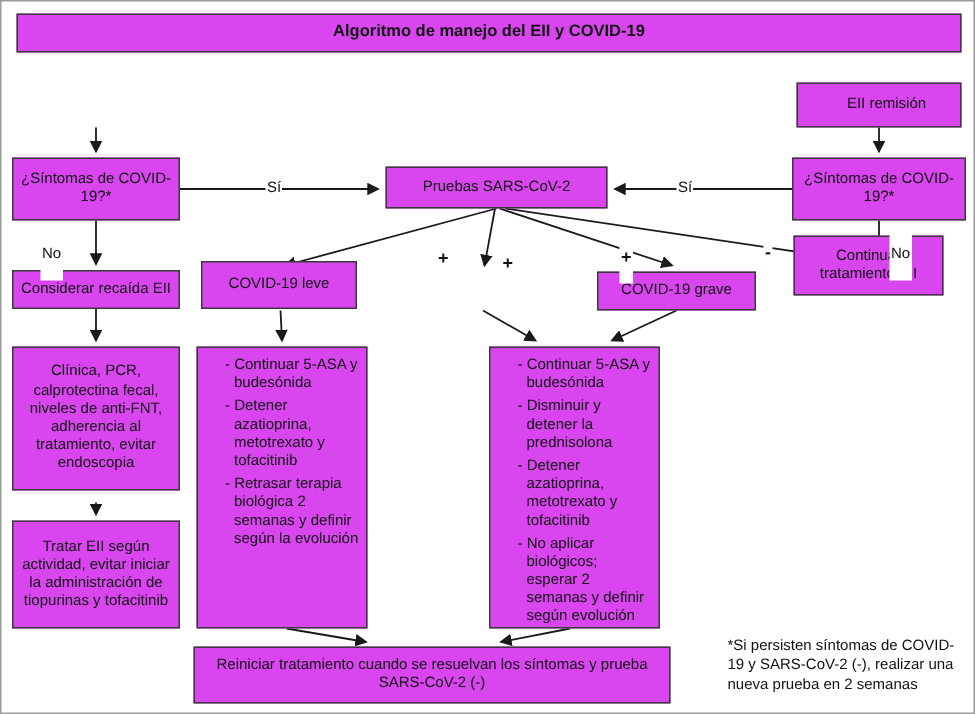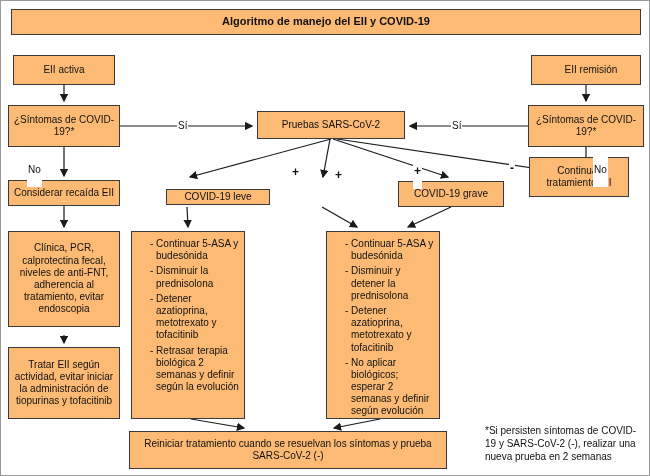--- a/index.html
+++ b/index.html
@@ -27,7 +27,7 @@
   .box {
     position: absolute;
     box-sizing: border-box;
-    background: #fdba74;
+    background: #d946ef;
     border: 1px solid #3a3a3a;
     font-size: 10px;
     line-height: 1.22;

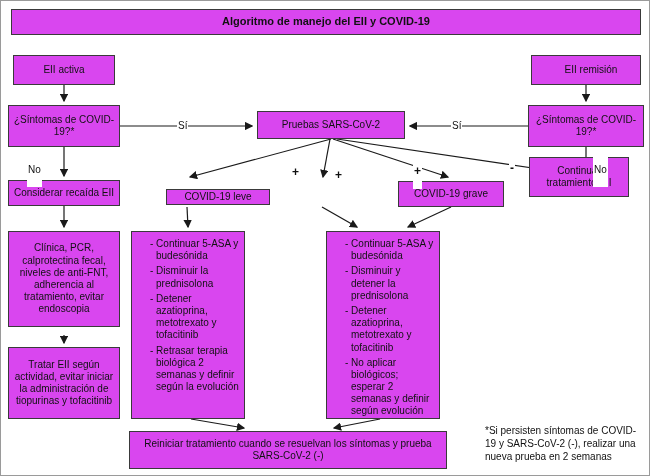--- a/index.html
+++ b/index.html
@@ -106,7 +106,6 @@
 
   <div class="box title" style="left:10px; top:8px; width:630px; height:26px;">Algoritmo de manejo del EII y COVID-19</div>
 
-  <div class="box" style="left:12px; top:54px; width:102px; height:30px;">EII activa</div>
 
   <div class="box" style="left:530px; top:54px; width:110px; height:30px;padding-left:14px;">EII remisión</div>
 

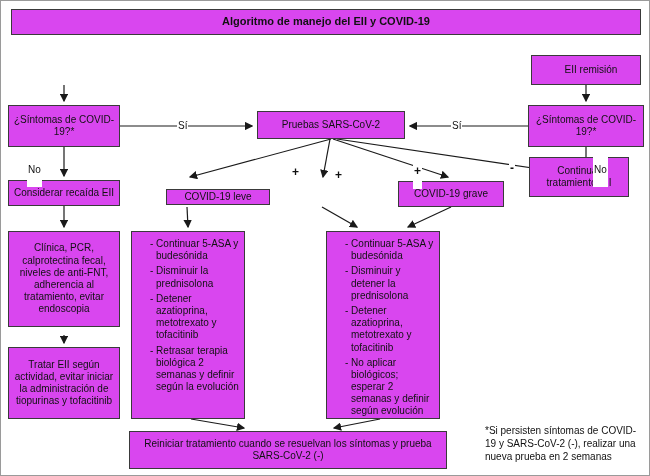--- a/index.html
+++ b/index.html
@@ -117,7 +117,7 @@
 
   <div class="box" style="left:7px; top:179px; width:112px; height:26px;">Considerar recaída EII</div>
 
-  <div class="box" style="left:133px; top:188px; width:104px; height:16px;margin-left:32px;">COVID-19 leve</div>
+  <div class="box" style="left:133px; top:173px; width:104px; height:32px;">COVID-19 leve</div>
 
 
   <div class="box" style="left:397px; top:180px; width:106px; height:26px;">COVID-19 grave</div>

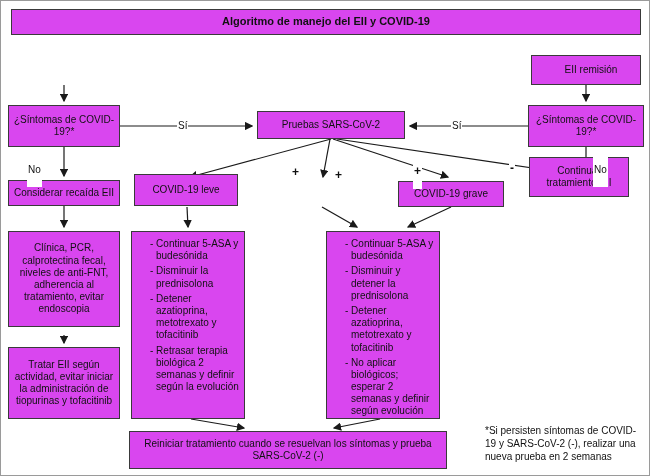--- a/index.html
+++ b/index.html
@@ -130,7 +130,6 @@
 
   <div class="box list" style="left:130px; top:230px; width:114px; height:188px;">
     <div class="li">- Continuar 5-ASA y budesónida</div>
-    <div class="li">- Disminuir la prednisolona</div>
     <div class="li">- Detener azatioprina, metotrexato y tofacitinib</div>
     <div class="li">- Retrasar terapia biológica 2 semanas y definir según la evolución</div>
   </div>

